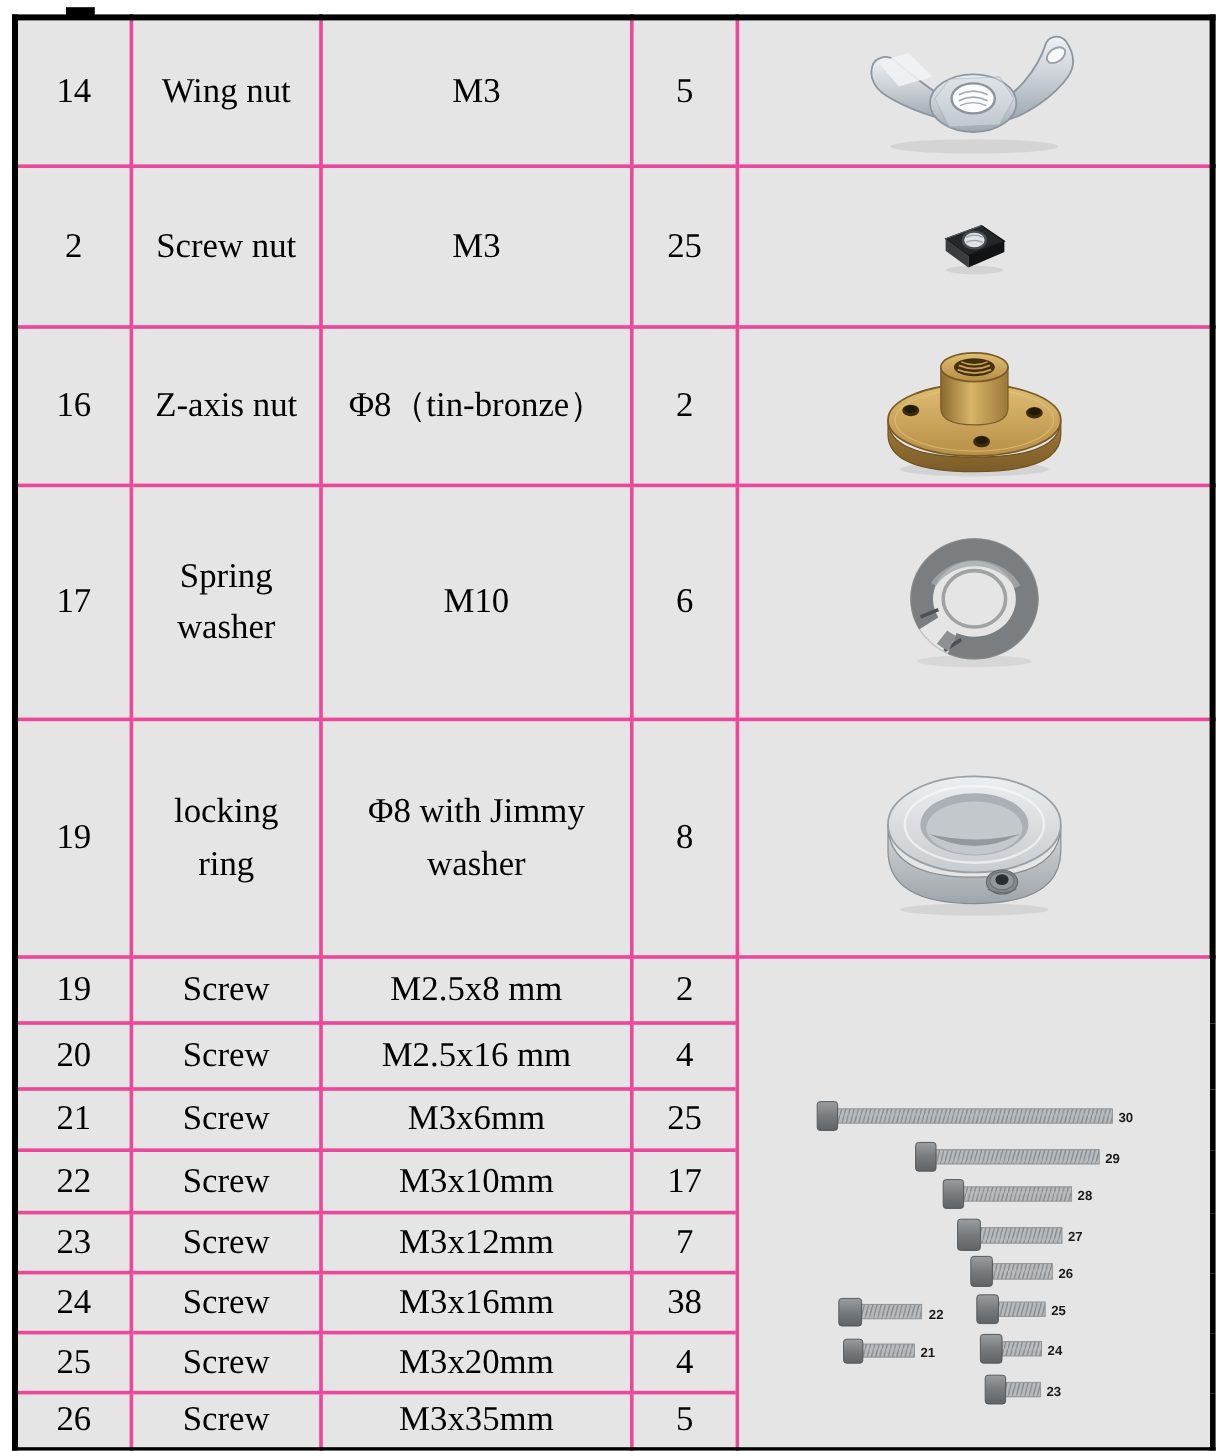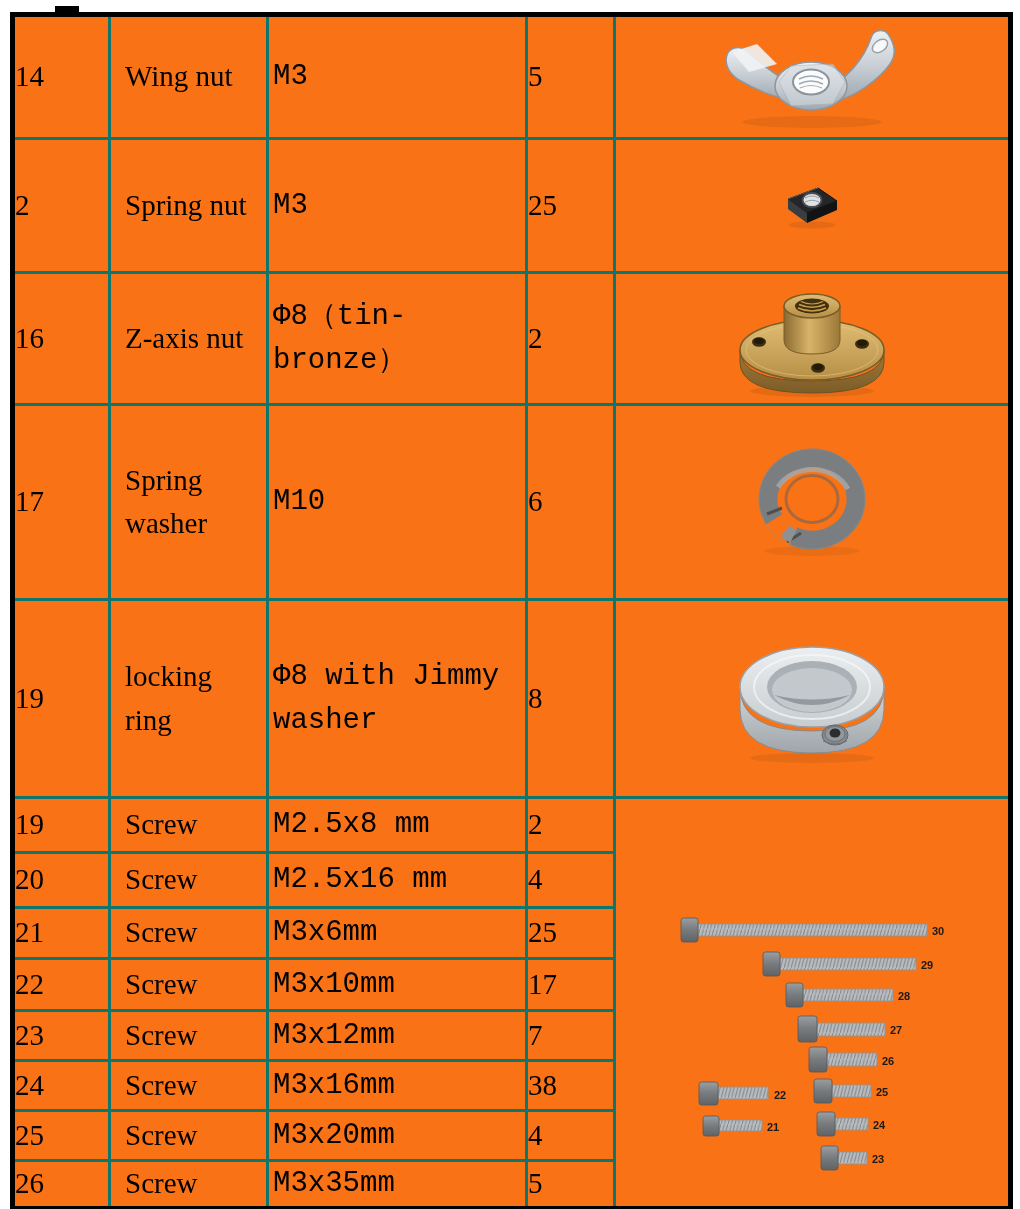--- a/index.html
+++ b/index.html
@@ -8,8 +8,8 @@
   .artifact{position:absolute;left:55px;top:6px;width:24px;height:9px;background:#000;}
   table.parts{position:absolute;left:10px;top:12px;width:998px;border-collapse:collapse;
               table-layout:fixed;border:5px solid #000;}
-  td{border:3px solid #0f766e;text-align:left;vertical-align:middle;padding:0;
-     font-size:29px;line-height:1.5;color:#000;background:#f97316;}
+  td{border:3px solid #ec4899;text-align:center;vertical-align:middle;padding:0;
+     font-size:29px;line-height:1.5;color:#000;background:#e5e5e5;}
   td.name{padding:0 14px;}
   td.spec{padding:0 4px;font-family:Liberation Mono, monospace;}
   td.imgcell{padding:0;}

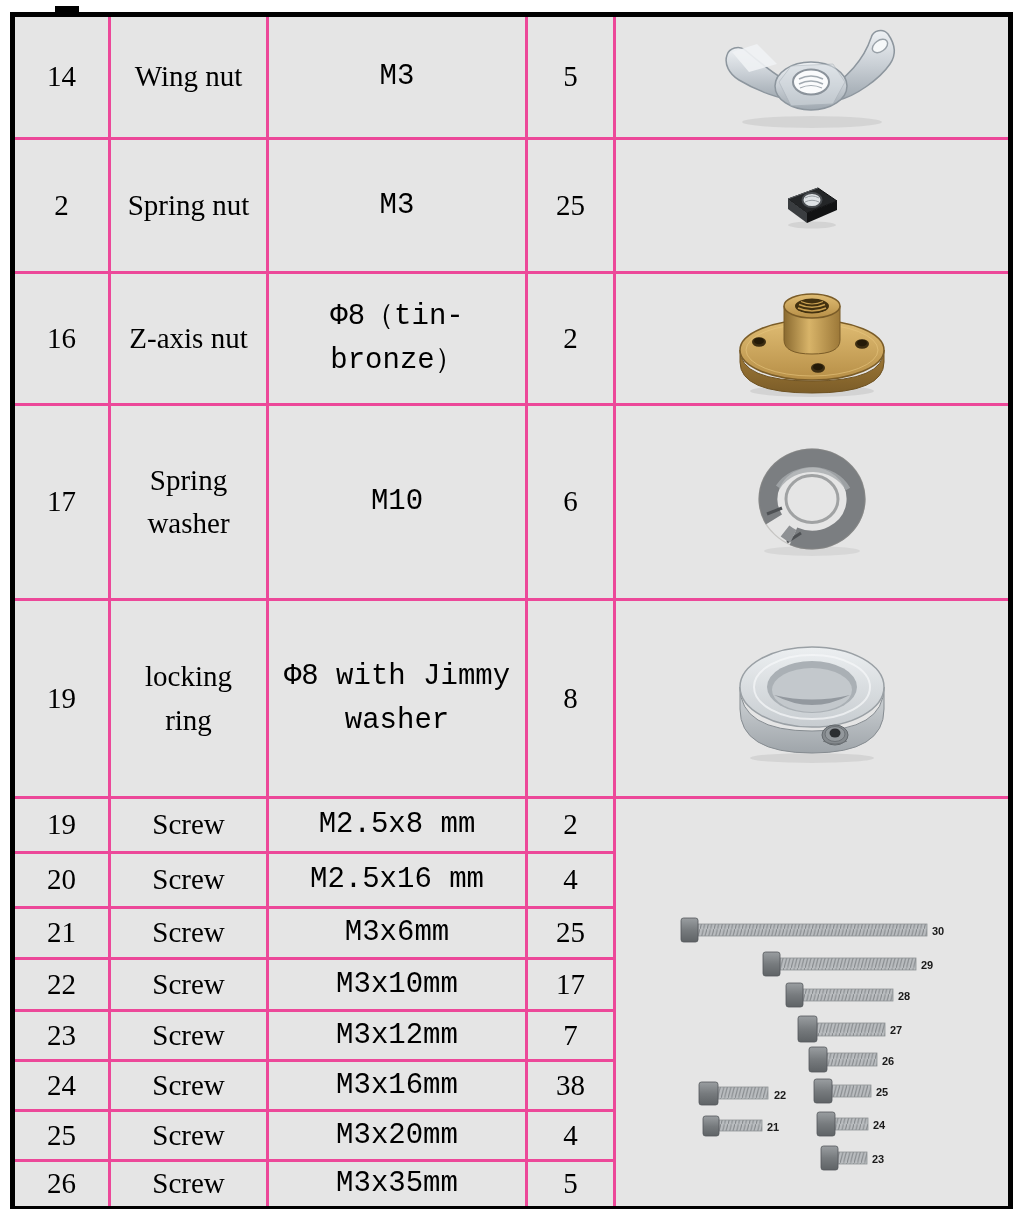--- a/index.html
+++ b/index.html
@@ -11,7 +11,7 @@
   td{border:3px solid #ec4899;text-align:center;vertical-align:middle;padding:0;
      font-size:29px;line-height:1.5;color:#000;background:#e5e5e5;}
   td.name{padding:0 14px;}
-  td.spec{padding:0 4px;font-family:Liberation Mono, monospace;}
+  td.spec{padding:0 4px;}
   td.imgcell{padding:0;}
   .imgwrap{display:flex;align-items:center;justify-content:center;width:100%;height:100%;}
   td.screwcell{position:relative;padding:0;font-weight:bold;}

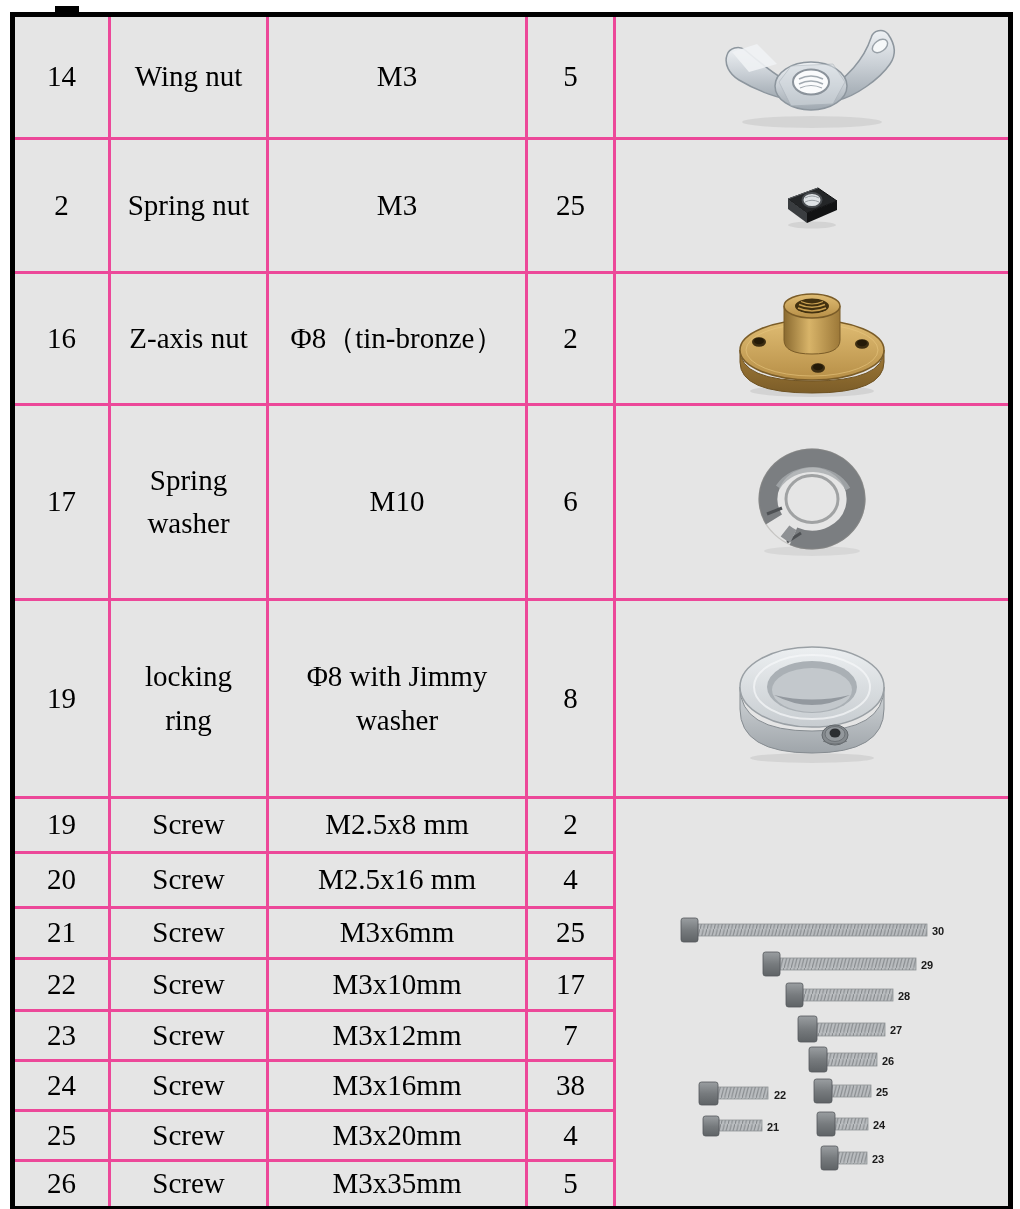--- a/index.html
+++ b/index.html
@@ -67,7 +67,7 @@
 
     <tr style="height:134px">
       <td>2</td>
-      <td class="name">Spring nut</td>
+      <td class="name">Screw nut</td>
       <td class="spec">M3</td>
       <td>25</td>
       <td class="imgcell">

